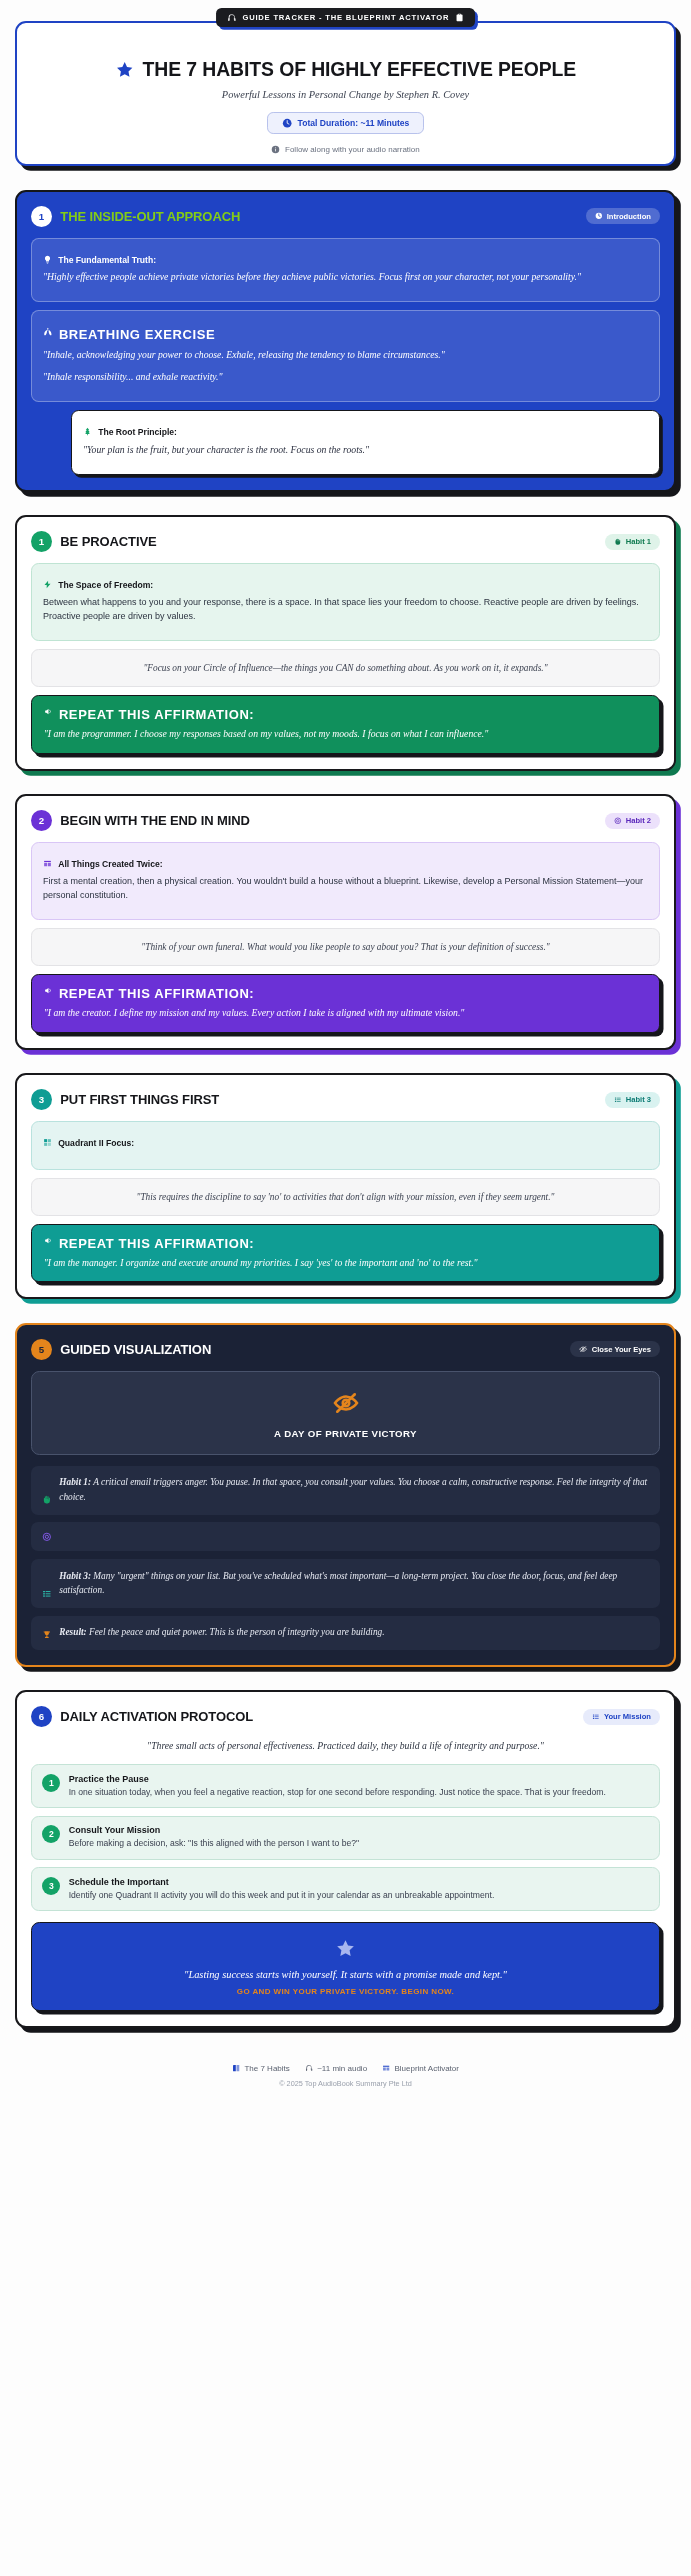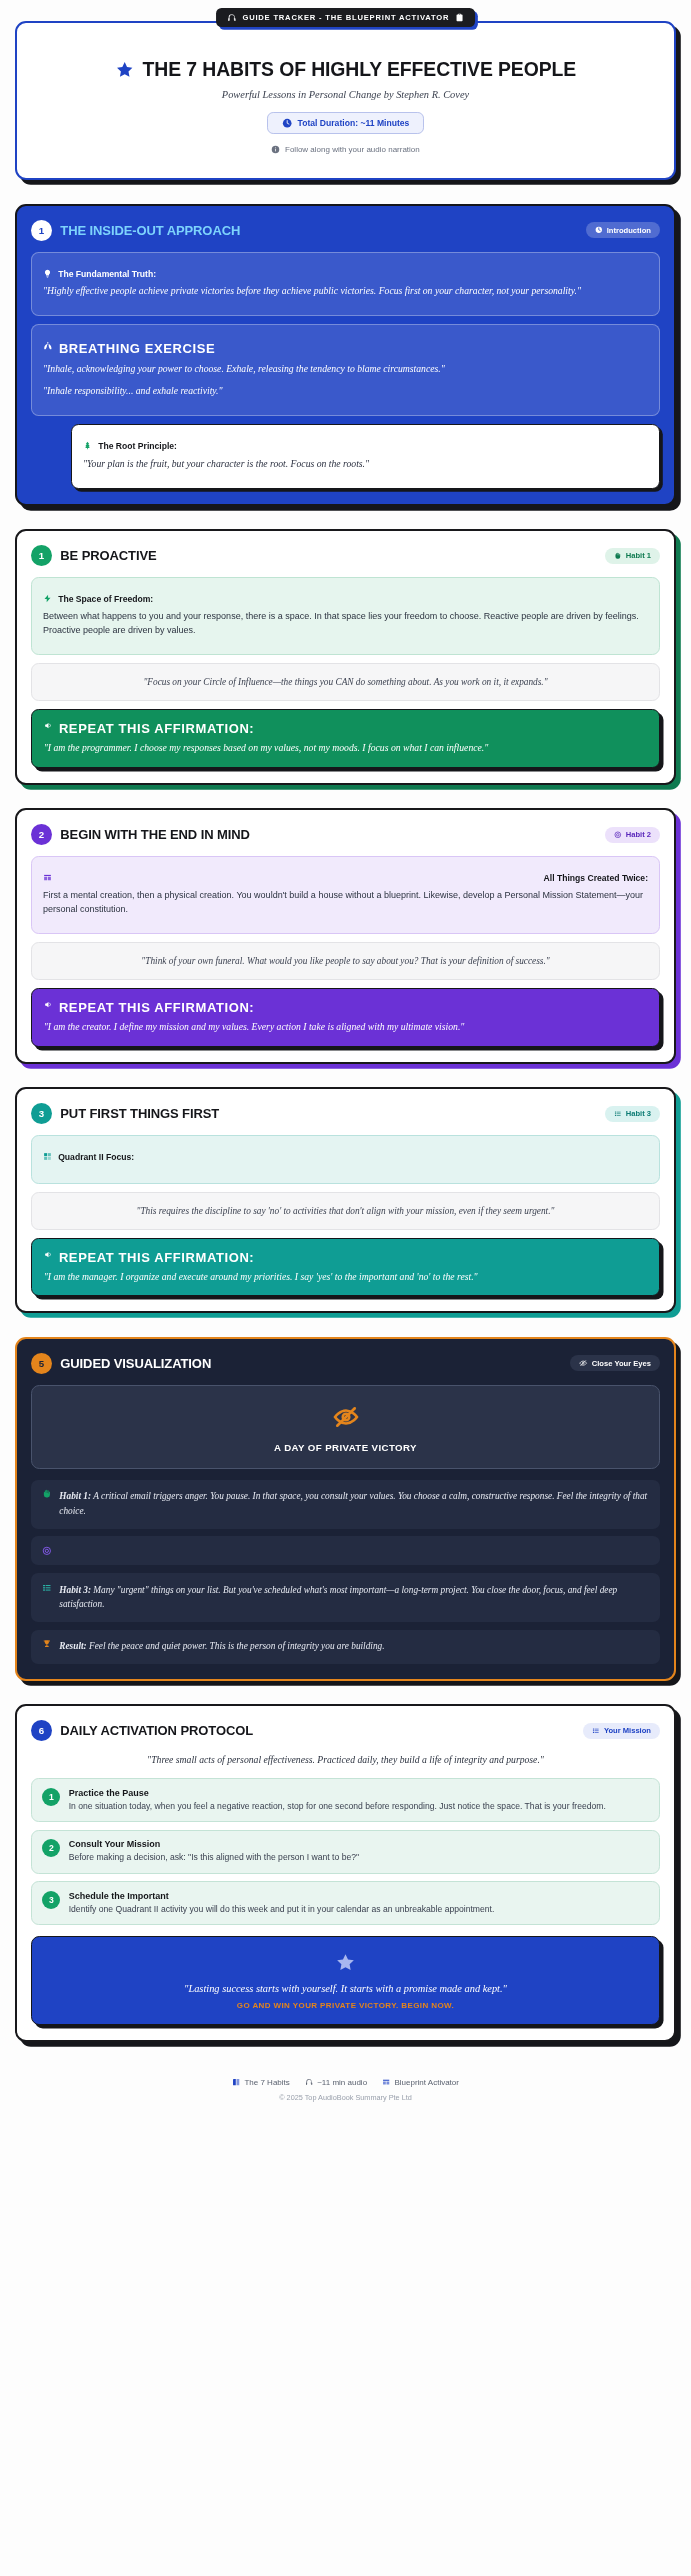--- a/index.html
+++ b/index.html
@@ -23,7 +23,7 @@
     border: 2.1px solid #1f43c4;
     border-radius: 11px;
     box-shadow: 4.8px 4.8px 0 #15161a;
-    padding: 36px 21px 24px 21px;
+    padding: 36px 21px 10px 21px;
     text-align: center;
     margin-bottom: 23.5px;
   }

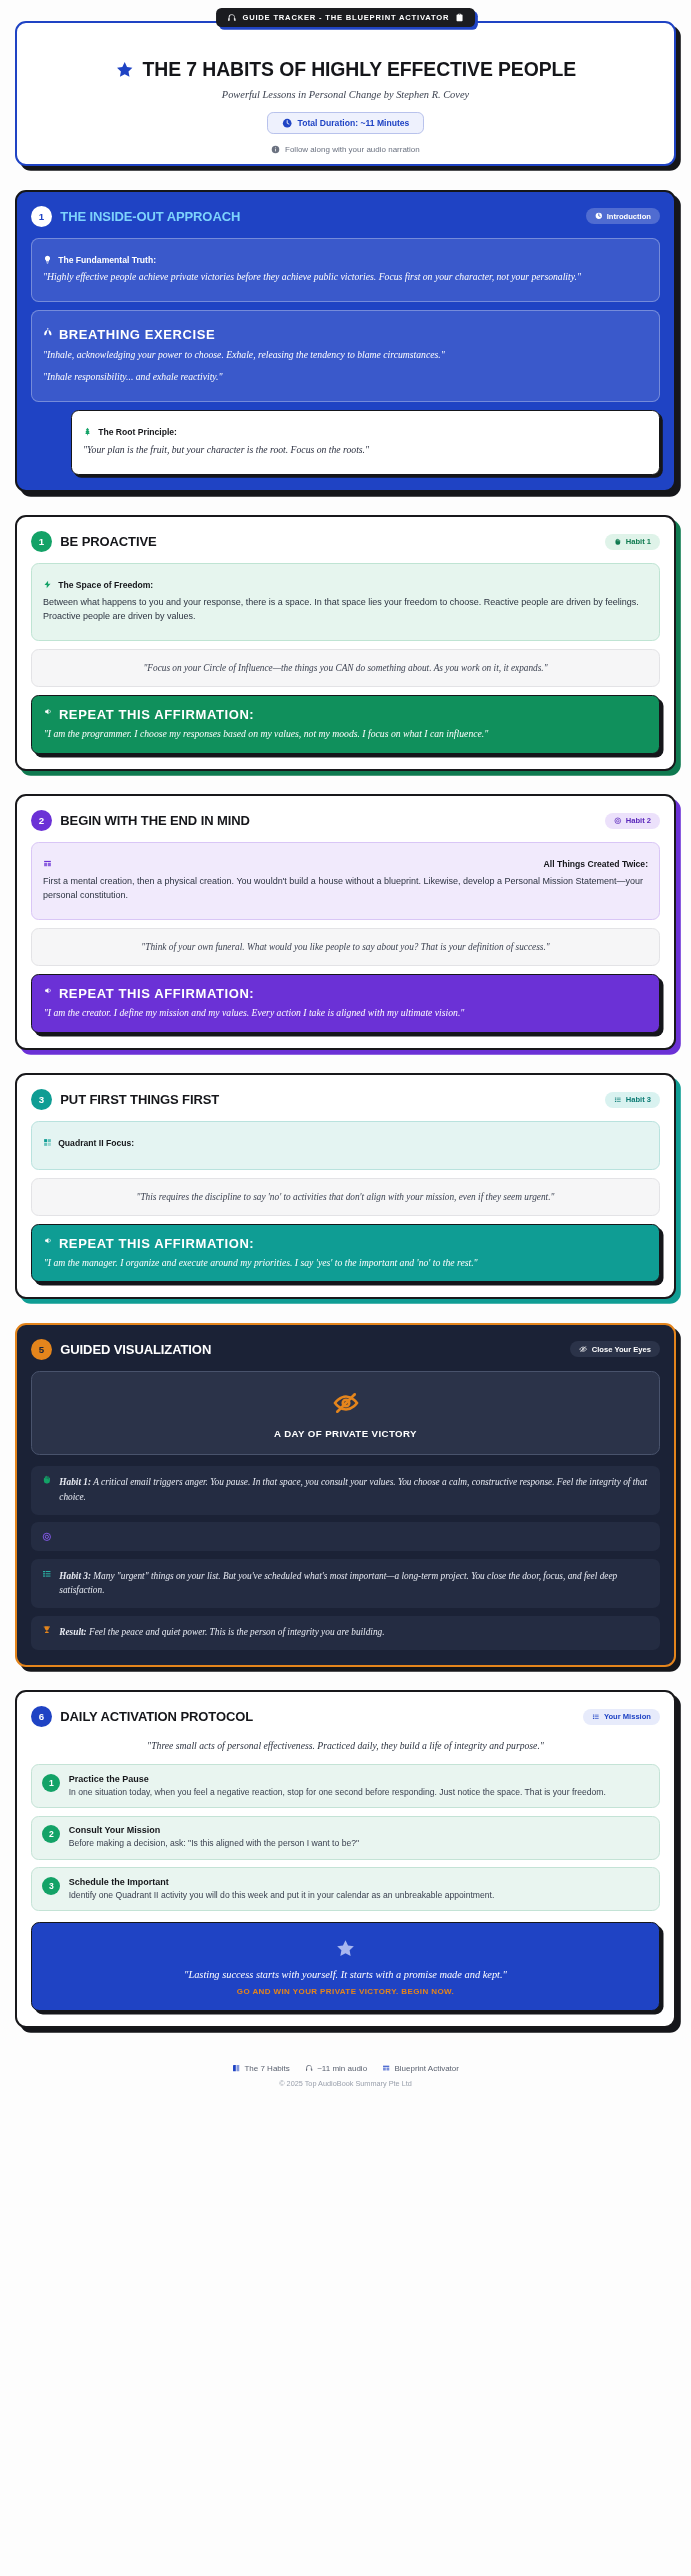--- a/index.html
+++ b/index.html
@@ -130,7 +130,7 @@
 
   
   .s-intro { background: #1f43c4; border-color: #15161a; }
-  .s-intro .sect-title { color: #7dd3fc; text-align: center; }
+  .s-intro .sect-title { color: #84cc16; text-align: center; }
   .s-intro .num-bubble { background: #ffffff; color: #1f43c4; }
   .s-intro .tag-pill { background: rgba(255,255,255,.22); color: #ffffff; }
   .s-intro .box.translucent {

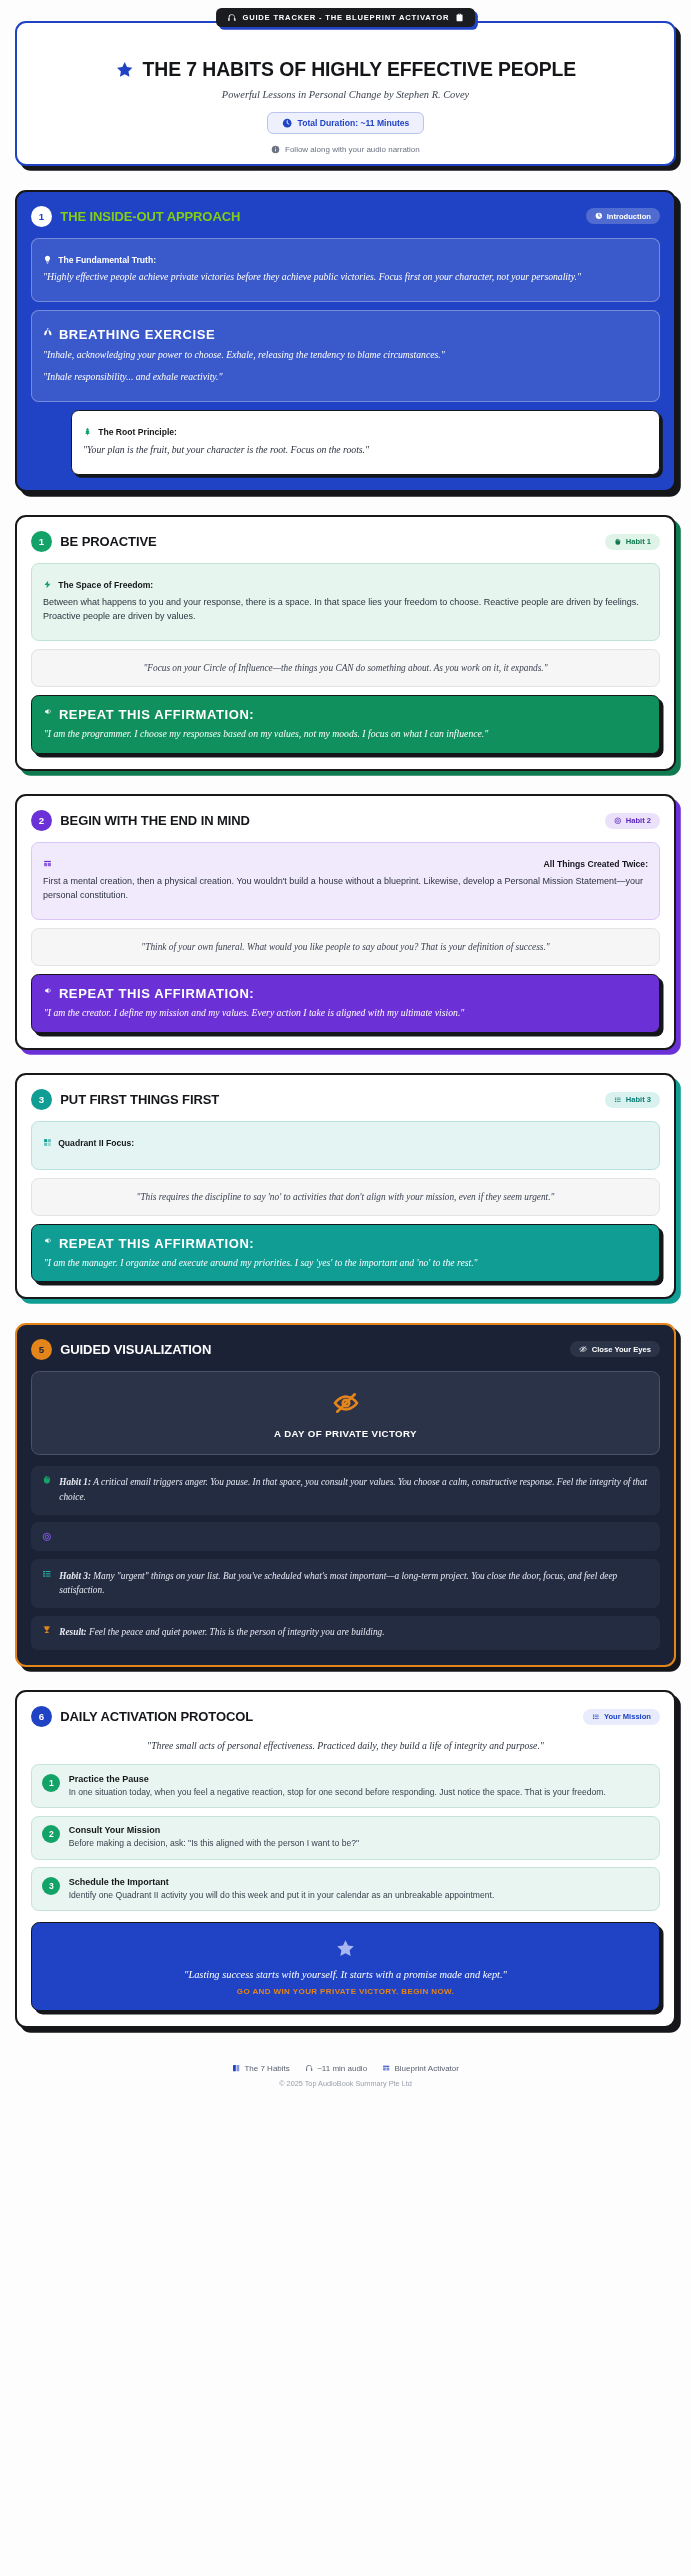--- a/index.html
+++ b/index.html
@@ -161,7 +161,7 @@
   .s-h2 .sect-title { color: #15161a; }
   .s-h2 .tag-pill { background: #ece1fb; color: #5a27bb; }
   .s-h2 .tinted { background: #f1eafc; border: 0.7px solid #d9c6f6; }
-  .s-h2 .tinted .box-label { color: #15161a; justify-content: space-between; }
+  .s-h2 .tinted .box-label { color: #15161a; }
   .s-h2 .tinted .box-body { color: #2c3340; }
   .s-h2 .affirm { background: #6b31d6; }
 

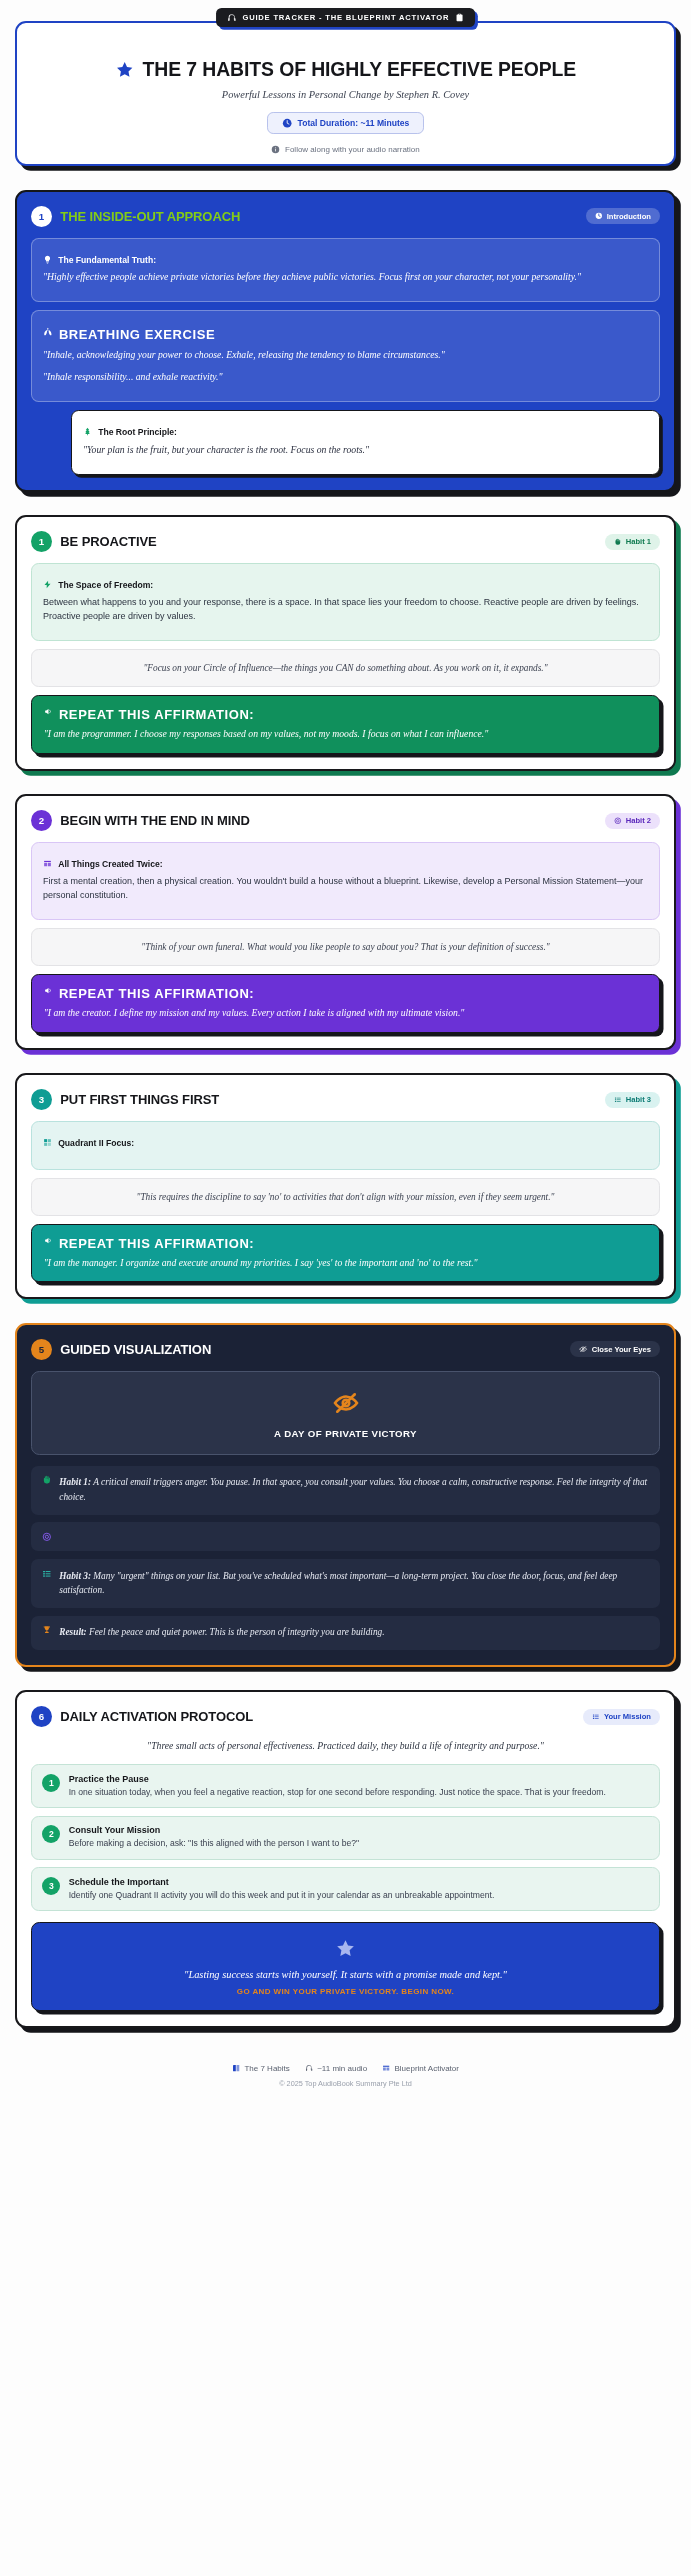--- a/index.html
+++ b/index.html
@@ -202,7 +202,7 @@
     border-radius: 7px;
     padding: 9.7px 11px;
     margin-bottom: 7.6px;
-    display: flex; align-items: flex-start; gap: 7.6px;
+    display: flex; align-items: flex-end; gap: 7.6px;
   }
   .viz-row:last-child { margin-bottom: 0; }
   .viz-row .vr-text {

